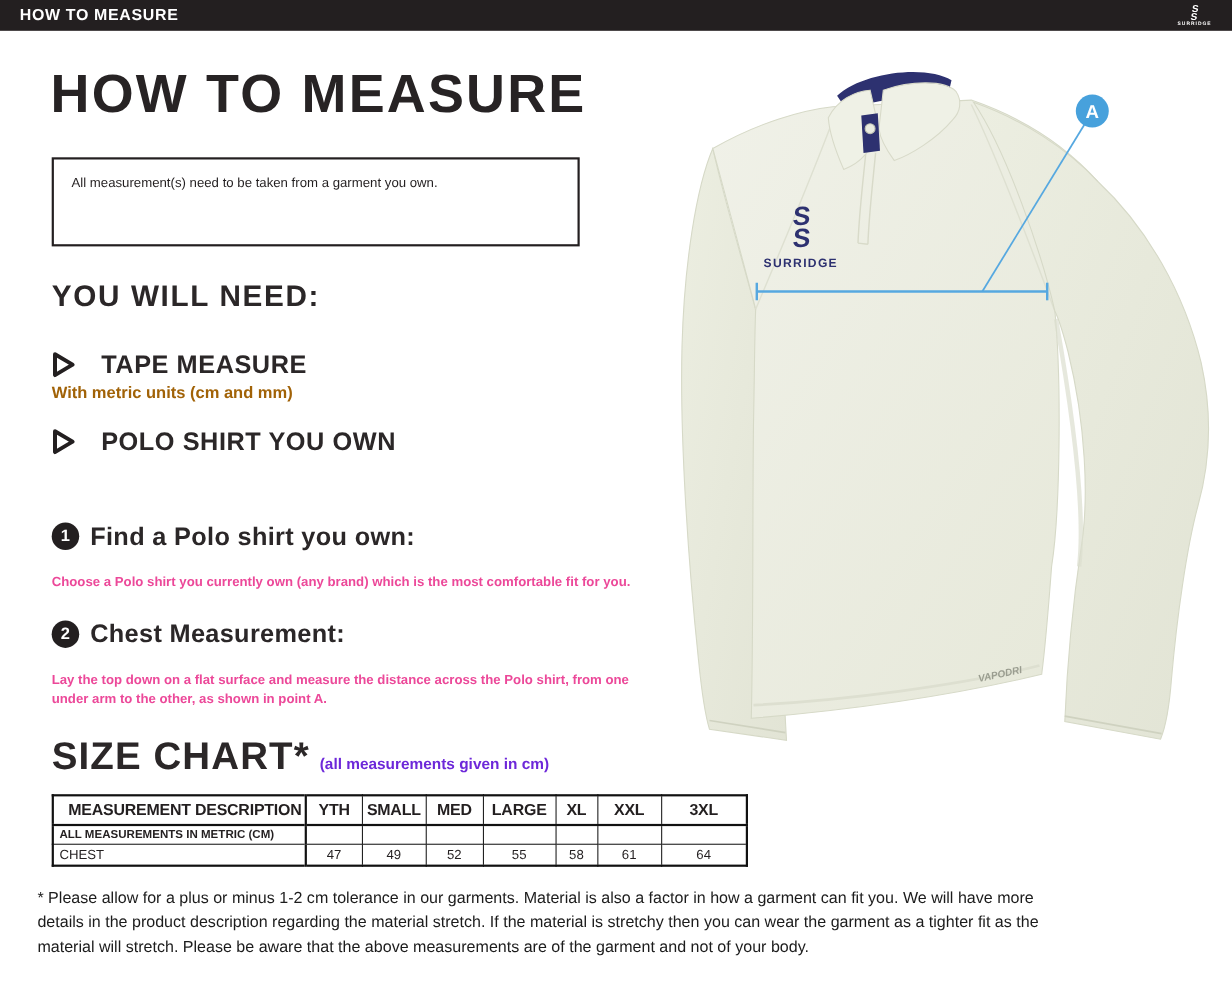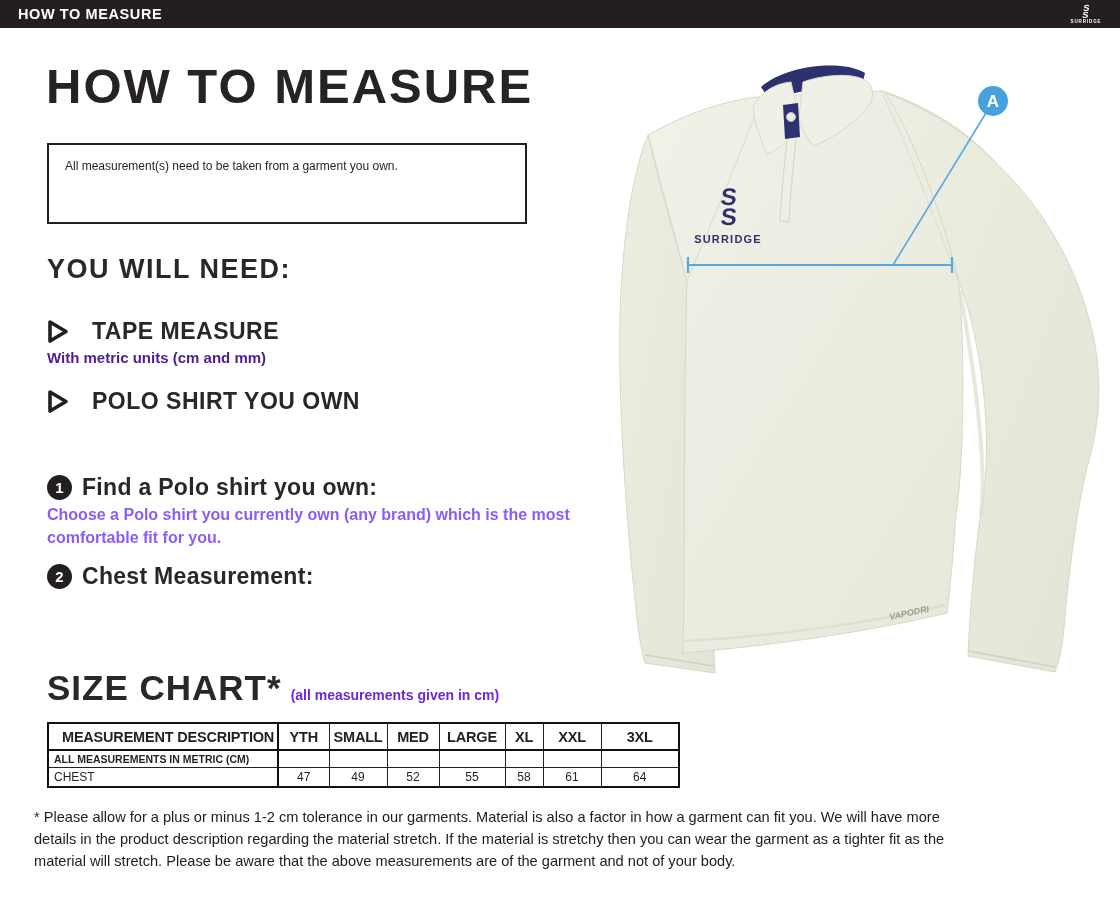--- a/index.html
+++ b/index.html
@@ -28,7 +28,7 @@
   .need-item { position:absolute; left:47px; width:560px; }
   .need-item .row { display:flex; align-items:center; gap:23px; }
   .need-title { font-size:23px; font-weight:bold; letter-spacing:.5px; color:#2b2728; }
-  .need-desc { font-size:15px; font-weight:bold; margin-top:4px; color:#4c1d95; }
+  .need-desc { font-size:15px; font-weight:bold; margin-top:4px; color:#a16207; }
   .item-0 { top:318px; }
   .item-1 { top:388px; }
   .tri-icon { flex:0 0 auto; display:block; }

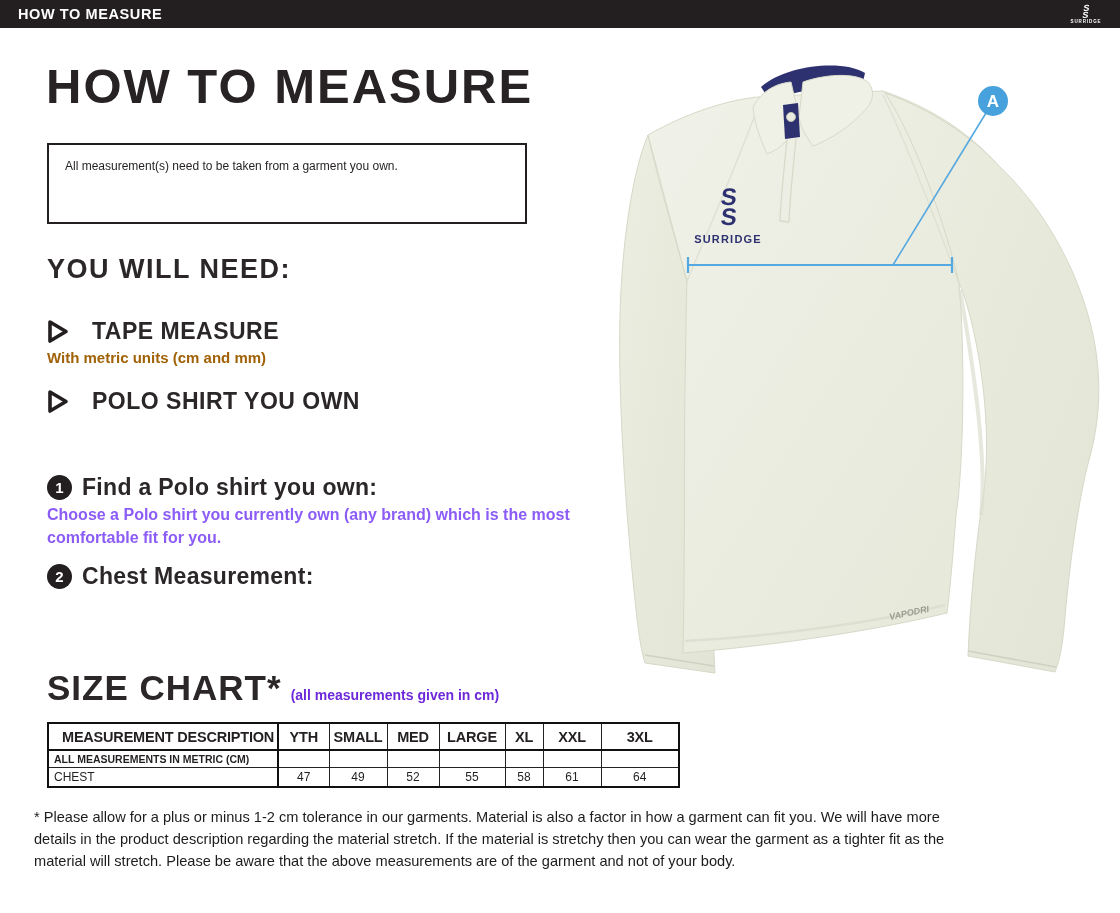--- a/index.html
+++ b/index.html
@@ -40,7 +40,7 @@
   .step-badge { flex:0 0 auto; width:25px; height:25px; border-radius:50%; background:#231f20; color:#fff;
                 font-size:15px; font-weight:bold; display:flex; align-items:center; justify-content:center; }
   .step-title { font-size:23px; font-weight:bold; letter-spacing:.3px; color:#2b2728; }
-  .step-desc { font-size:16px; font-weight:bold; line-height:1.42; margin-top:3px; color:#8b5cf6; }
+  .step-desc { font-size:12px; font-weight:bold; line-height:1.42; margin-top:20px; color:#ec4899; }
 
   .size-chart-head { position:absolute; left:47px; top:668px; display:flex; align-items:baseline; gap:9px; }
   .size-chart-title { font-size:35px; font-weight:bold; letter-spacing:1px; color:#2b2728; }

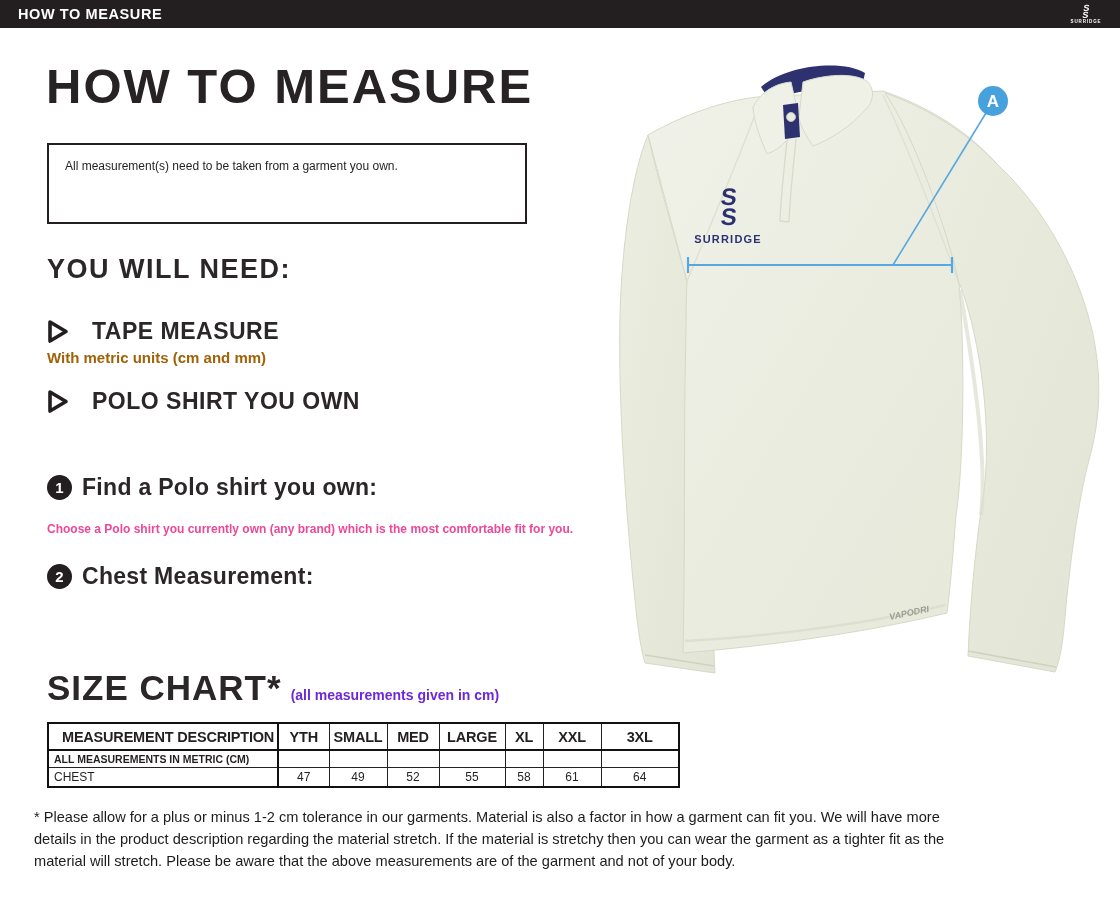--- a/index.html
+++ b/index.html
@@ -119,6 +119,7 @@
       <span class="step-badge">2</span>
       <span class="step-title">Chest Measurement:</span>
     </div>
+    <div class="step-desc">Lay the top down on a flat surface and measure the distance across the Polo shirt, from one under arm to the other, as shown in point A.</div>
   </div>
 
   <div class="size-chart-head">

